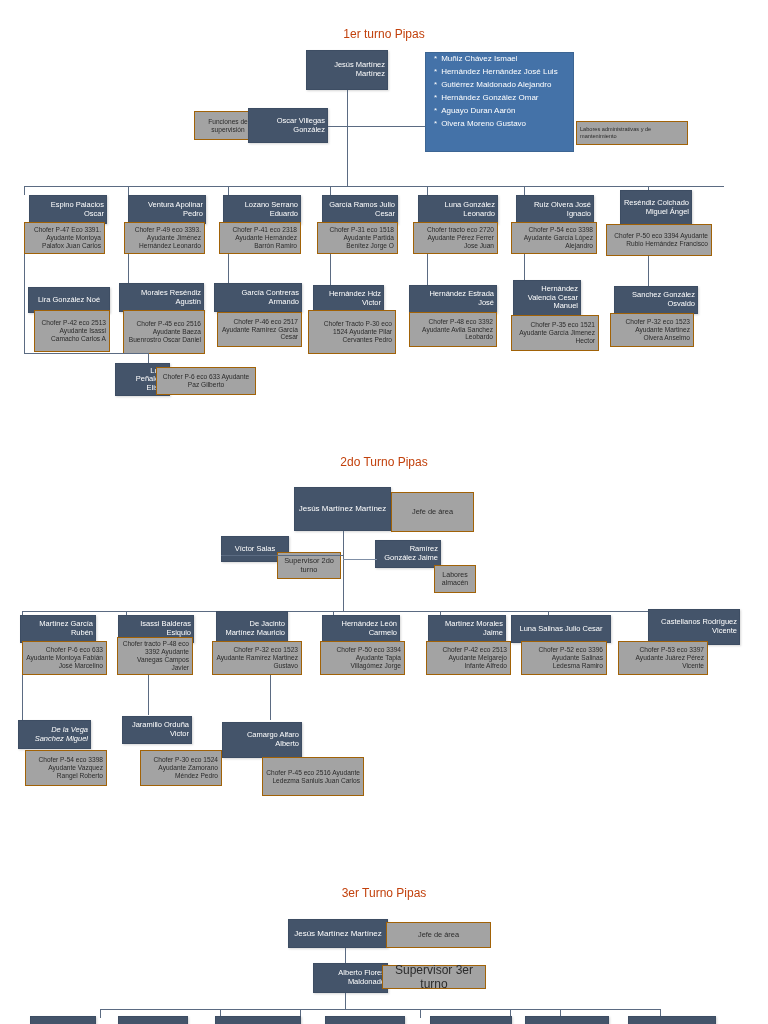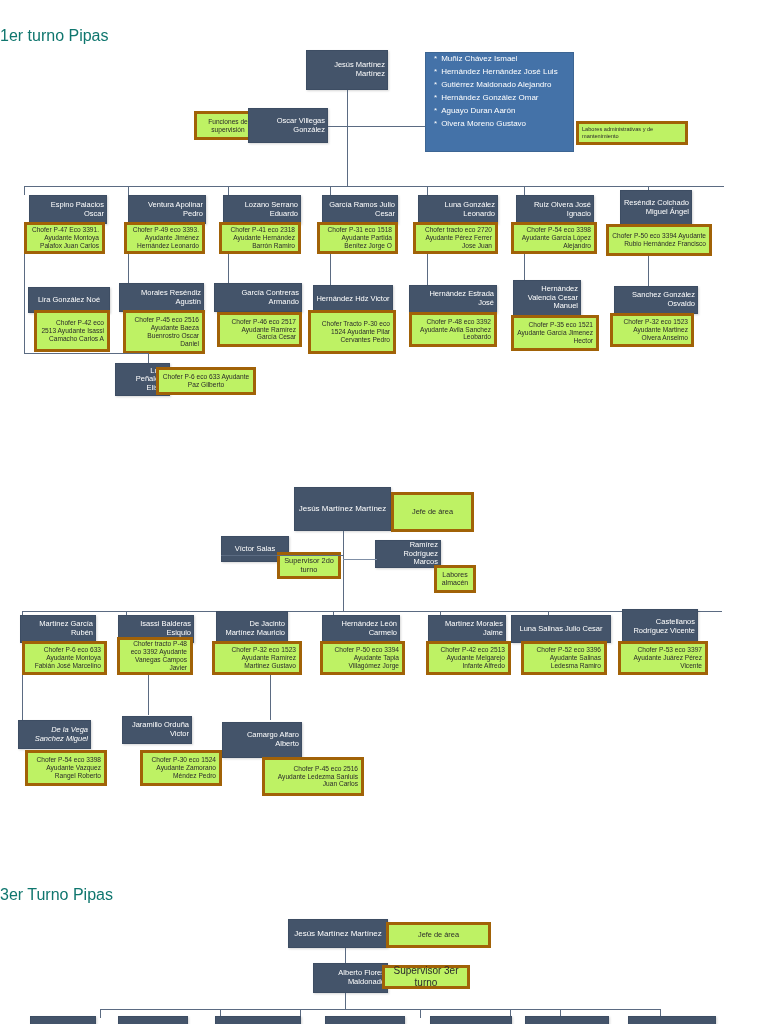--- a/index.html
+++ b/index.html
@@ -8,7 +8,7 @@
        -webkit-font-smoothing:antialiased;}
   .canvas{position:relative;width:768px;height:1024px;}
 
-  .title{position:absolute;font-size:16px;color:#0f766e;
+  .title{position:absolute;font-size:12px;color:#c2410c;text-align:center;
          font-family:"Liberation Sans",sans-serif;white-space:nowrap;}
 
   

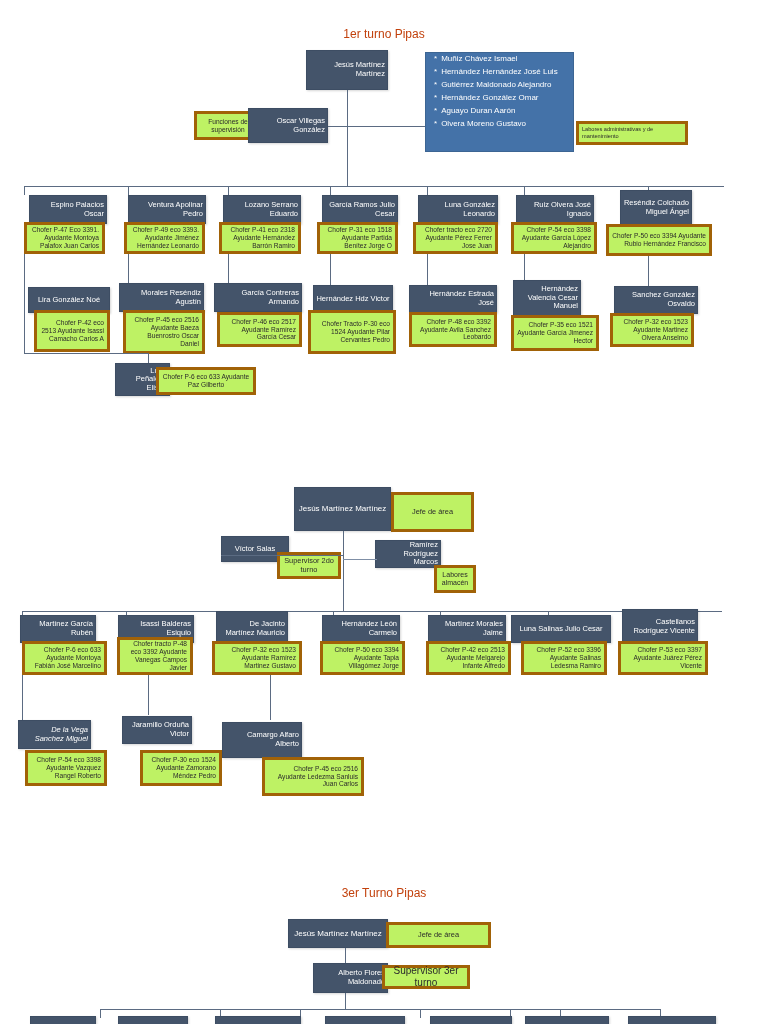--- a/index.html
+++ b/index.html
@@ -114,7 +114,7 @@
   <div class="nb shadow" style="left:214px;top:283px;width:88px;height:29px;">García Contreras Armando</div>
   <div class="lb" style="left:217px;top:312px;width:85px;height:35px;">Chofer P-46 eco 2517 Ayudante Ramírez García Cesar</div>
 
-  <div class="nb shadow" style="left:313px;top:285px;width:80px;height:28px;">Hernández Hdz Victor</div>
+  <div class="nb shadow" style="left:313px;top:285px;width:71px;height:28px;">Hernández Hdz Victor</div>
   <div class="lb" style="left:308px;top:310px;width:88px;height:44px;">Chofer Tracto P-30 eco 1524 Ayudante Pilar Cervantes Pedro</div>
 
   <div class="nb shadow" style="left:409px;top:285px;width:88px;height:28px;">Hernández Estrada José</div>

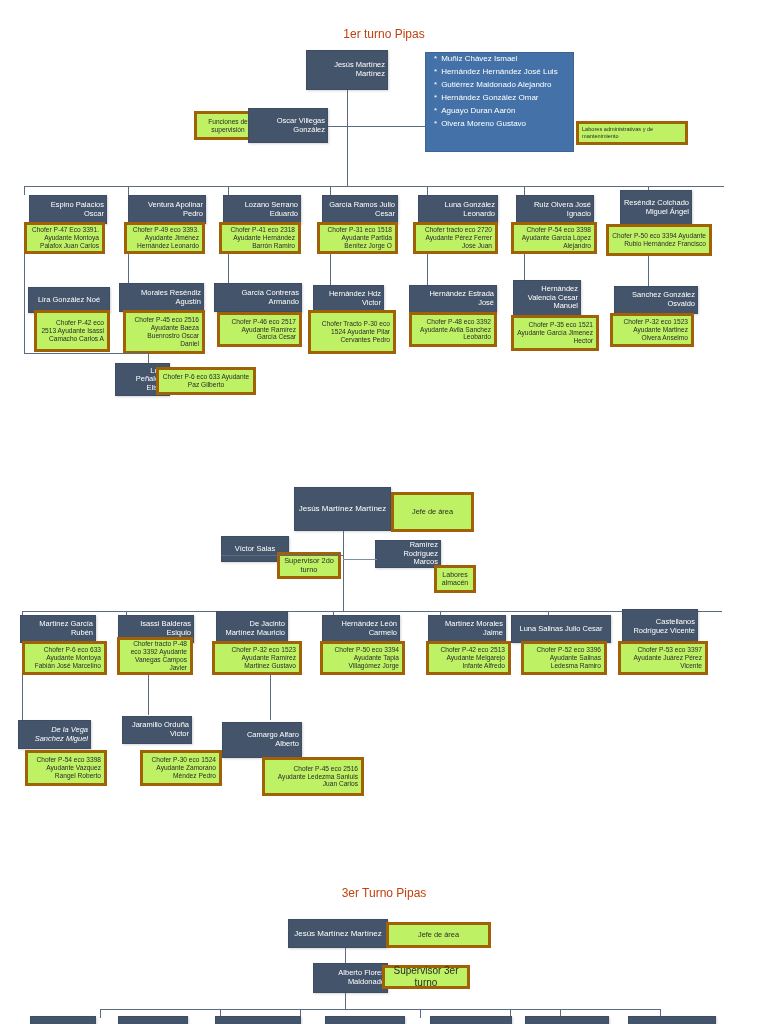--- a/index.html
+++ b/index.html
@@ -131,6 +131,7 @@
   <div class="nb shadow" style="left:115px;top:363px;width:55px;height:33px;">Luna Peñaloza Eliseo</div>
   <div class="lb ctr" style="left:156px;top:367px;width:100px;height:28px;">Chofer P-6 eco 633 Ayudante Paz Gilberto</div>
 
+  <div class="title" style="left:0;top:455px;width:768px;">2do Turno Pipas</div>
 
   <div class="nb shadow" style="left:294px;top:487px;width:97px;height:44px;font-size:8px;">Jesús Martínez Martínez</div>
   <div class="lb ctr" style="left:391px;top:492px;width:83px;height:40px;font-size:7.4px;">Jefe de área</div>

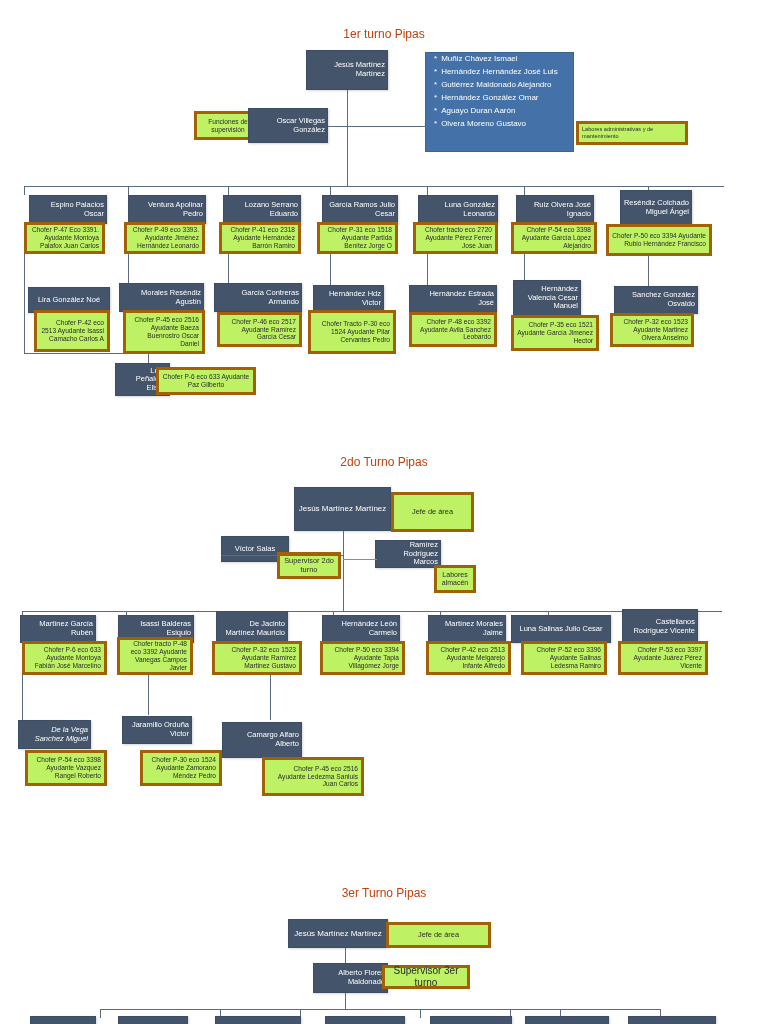--- a/index.html
+++ b/index.html
@@ -18,8 +18,8 @@
       text-align:right;line-height:1.15;font-size:7.5px;
       padding:1px 2px;}
   
-  .lb{position:absolute;background:#bef264;color:#2b2b2b;
-      border:3px solid #a16207;box-sizing:border-box;
+  .lb{position:absolute;background:#a3a3a3;color:#2b2b2b;
+      border:1px solid #a16207;box-sizing:border-box;
       display:flex;align-items:center;justify-content:flex-end;
       text-align:right;line-height:1.2;font-size:6.6px;
       padding:2px 3px;}

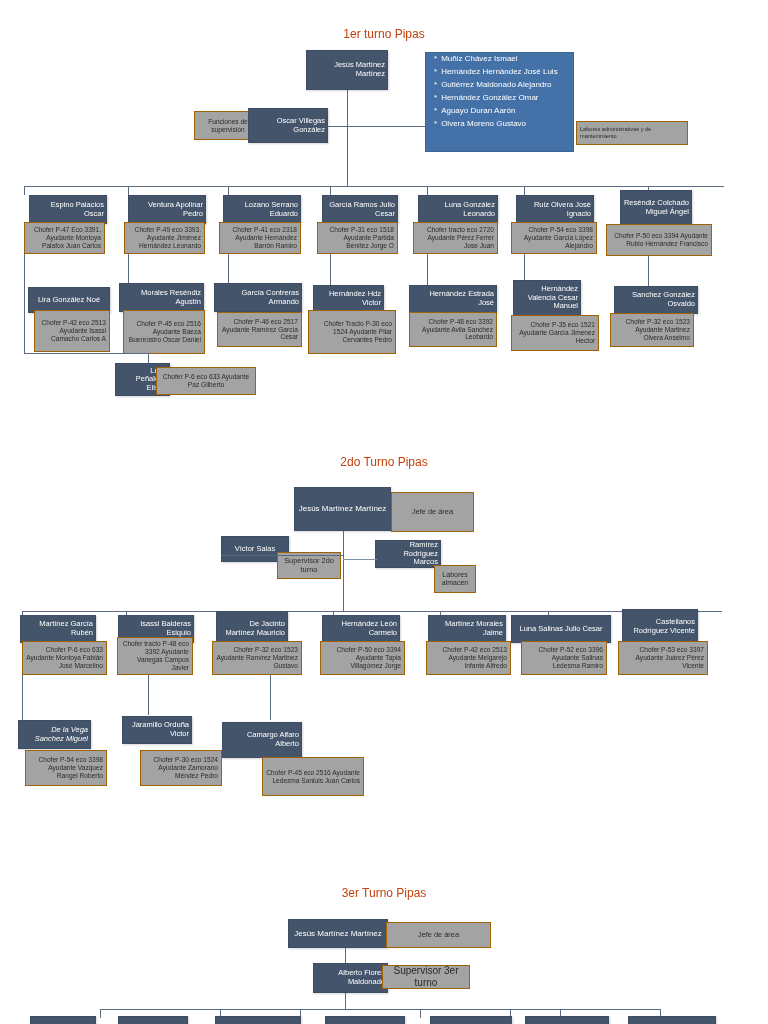--- a/index.html
+++ b/index.html
@@ -141,7 +141,7 @@
     <span>Supervisor 2do turno</span>
   </div>
 
-  <div class="nb shadow" style="left:375px;top:540px;width:66px;height:28px;">Ramírez Rodríguez Marcos</div>
+  <div class="nb shadow" style="left:375px;top:540px;width:66px;height:28px;">Ramírez González Jaime</div>
   <div class="lb ctr" style="left:434px;top:565px;width:42px;height:28px;font-size:7px;">Labores almacén</div>
 
   <div class="ln lnv" style="left:343px;top:531px;height:80px;"></div>

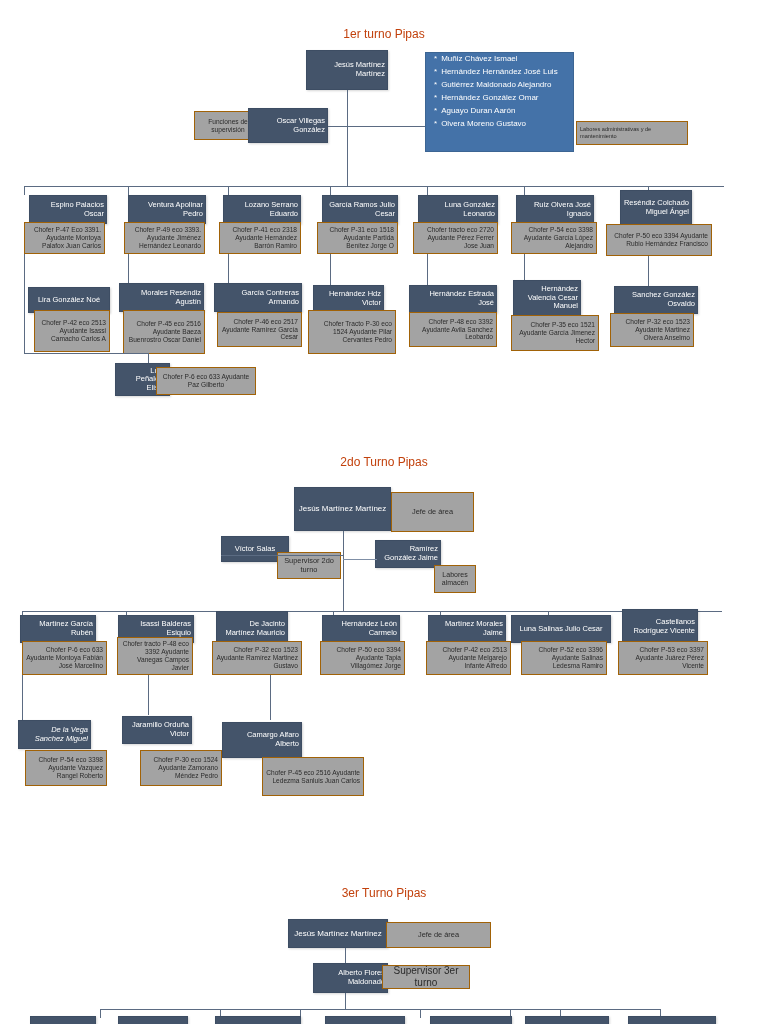--- a/index.html
+++ b/index.html
@@ -175,7 +175,7 @@
   <div class="nb shadow" style="left:511px;top:615px;width:100px;height:28px;">Luna Salinas Julio Cesar</div>
   <div class="lb" style="left:521px;top:641px;width:86px;height:34px;">Chofer P-52 eco 3396 Ayudante Salinas Ledesma Ramiro</div>
 
-  <div class="nb shadow" style="left:622px;top:609px;width:76px;height:36px;">Castellanos Rodríguez Vicente</div>
+  <div class="nb shadow" style="left:648px;top:609px;width:92px;height:36px;">Castellanos Rodríguez Vicente</div>
   <div class="lb" style="left:618px;top:641px;width:90px;height:34px;">Chofer P-53 eco 3397 Ayudante Juárez Pérez Vicente</div>
 
   <div class="ln lnv" style="left:22px;top:675px;height:45px;"></div>

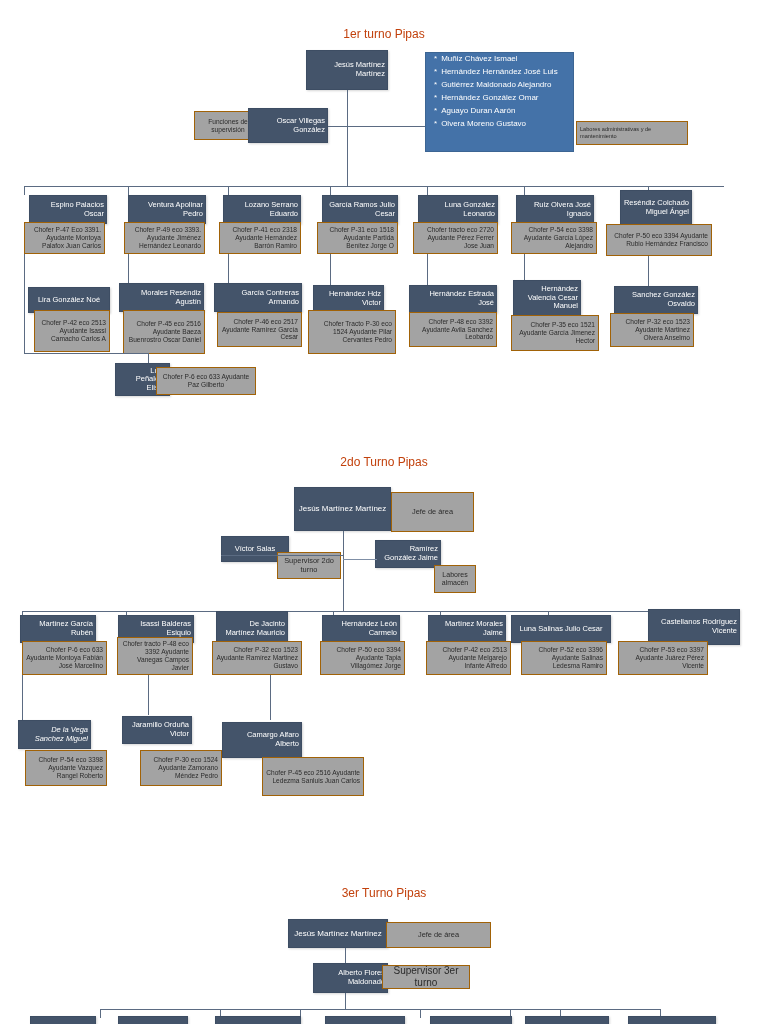--- a/index.html
+++ b/index.html
@@ -197,7 +197,7 @@
   <div class="lb ctr" style="left:386px;top:922px;width:105px;height:26px;font-size:7.4px;">Jefe de área</div>
 
   <div class="nb shadow" style="left:313px;top:963px;width:75px;height:30px;">Alberto Flores Maldonado</div>
-  <div class="lb ctr" style="left:382px;top:965px;width:88px;height:24px;font-size:10px;">Supervisor 3er turno</div>
+  <div class="lb ctr" style="left:382px;top:965px;width:104px;height:24px;font-size:12px;">Supervisor 3er turno</div>
 
   <div class="ln lnv" style="left:345px;top:948px;height:15px;"></div>
   <div class="ln lnv" style="left:345px;top:993px;height:16px;"></div>

